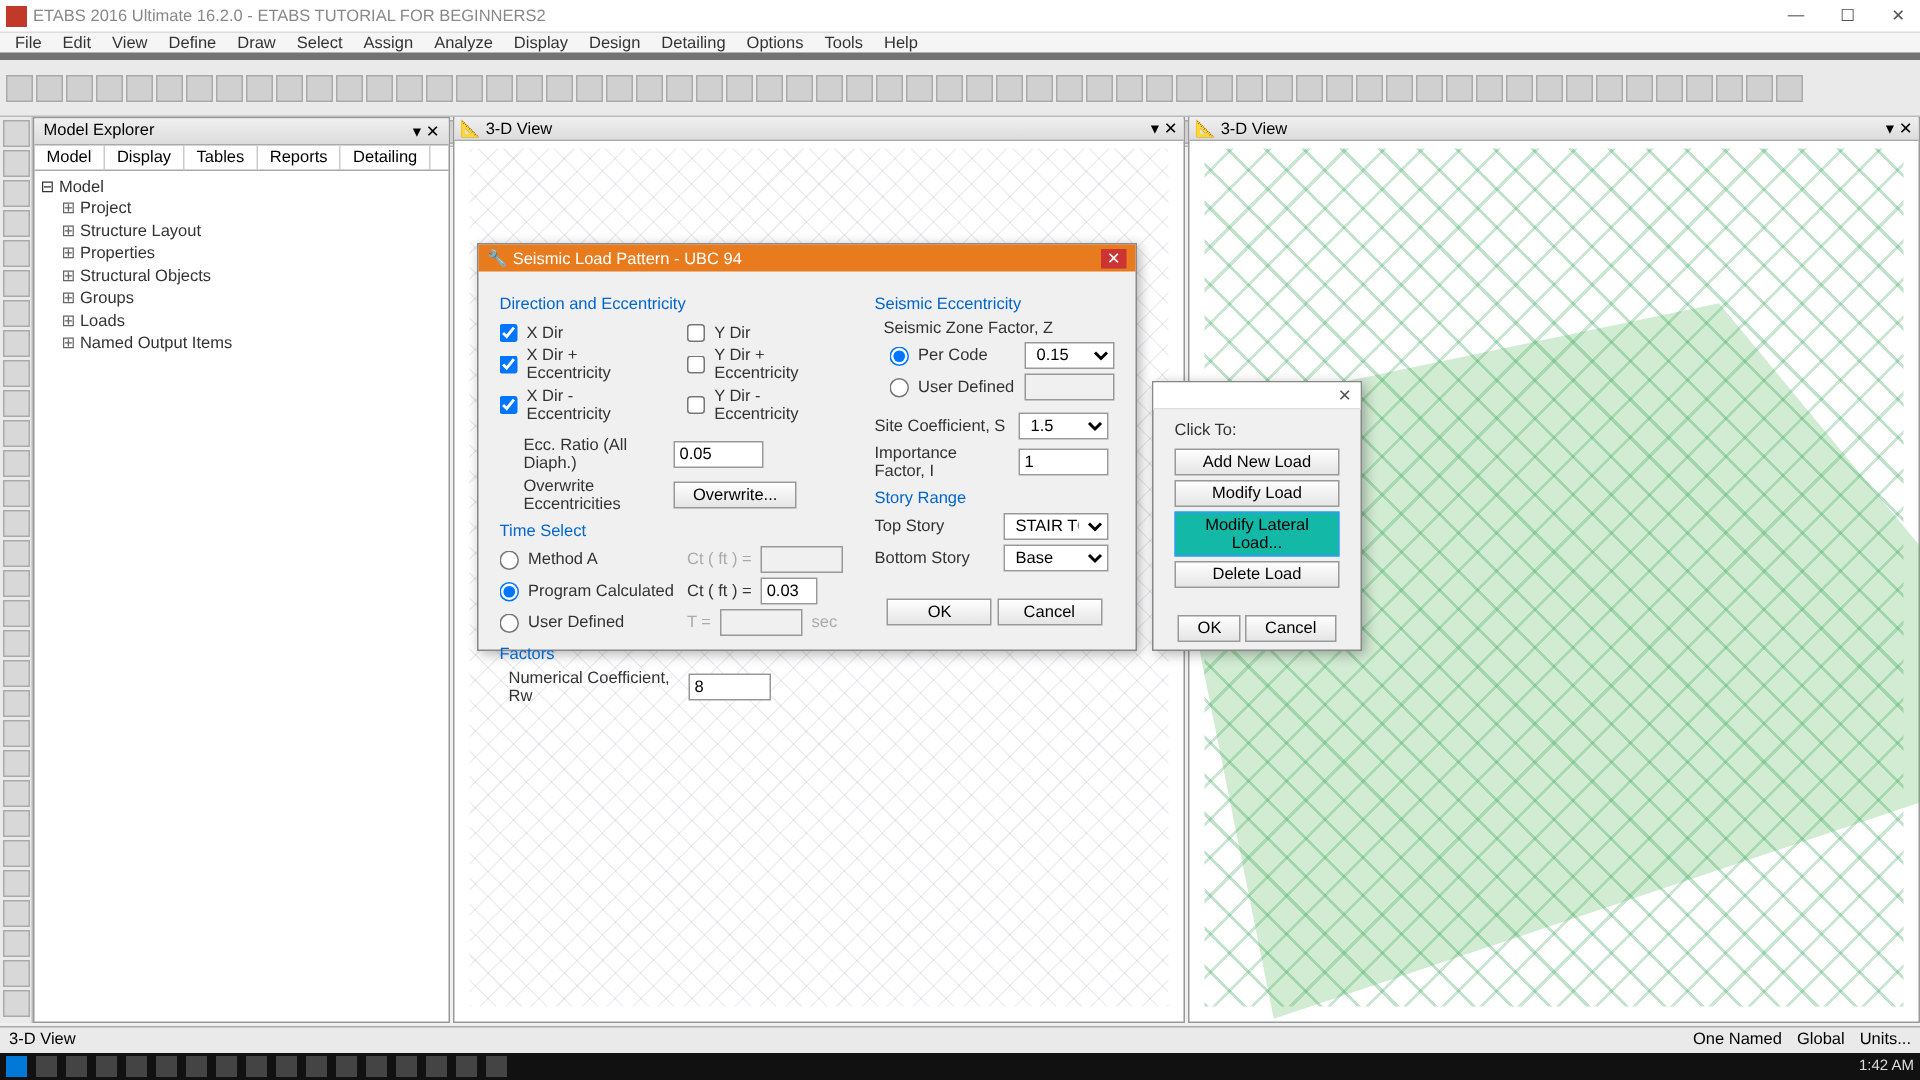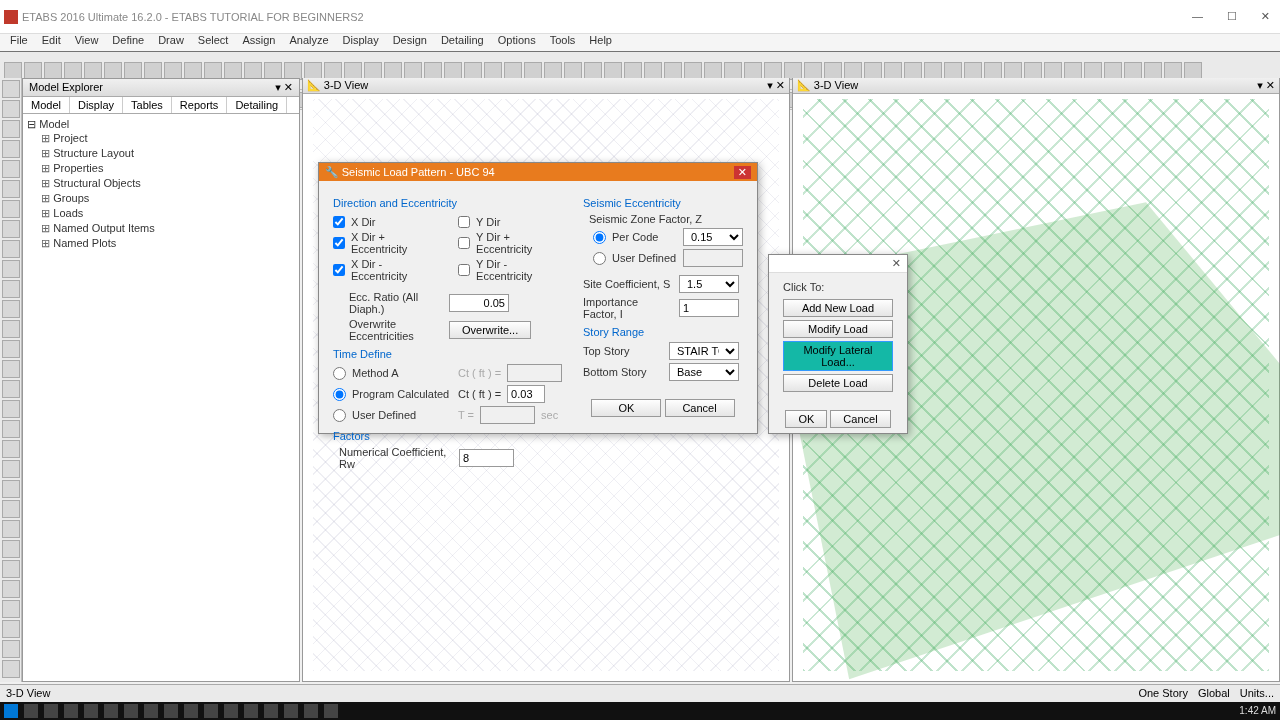--- a/index.html
+++ b/index.html
@@ -4,7 +4,7 @@
 <style>
 * { box-sizing: border-box; margin: 0; padding: 0; font-family: "Segoe UI", Tahoma, sans-serif; }
 body { width: 1280px; height: 720px; overflow: hidden; background: #f0f0f0; font-size: 11px; position: relative; }
-.titlebar { height: 34px; background: #fff; display: flex; align-items: center; padding: 0 4px; border-bottom: 1px solid #ddd; }
+.titlebar { height: 22px; background: #fff; display: flex; align-items: center; padding: 0 4px; border-bottom: 1px solid #ddd; }
 .titlebar .icon { width: 14px; height: 14px; background: #c0392b; margin-right: 4px; }
 .titlebar .title { color: #888; font-size: 11px; flex: 1; }
 .titlebar .winbtns { display: flex; gap: 12px; color: #555; }

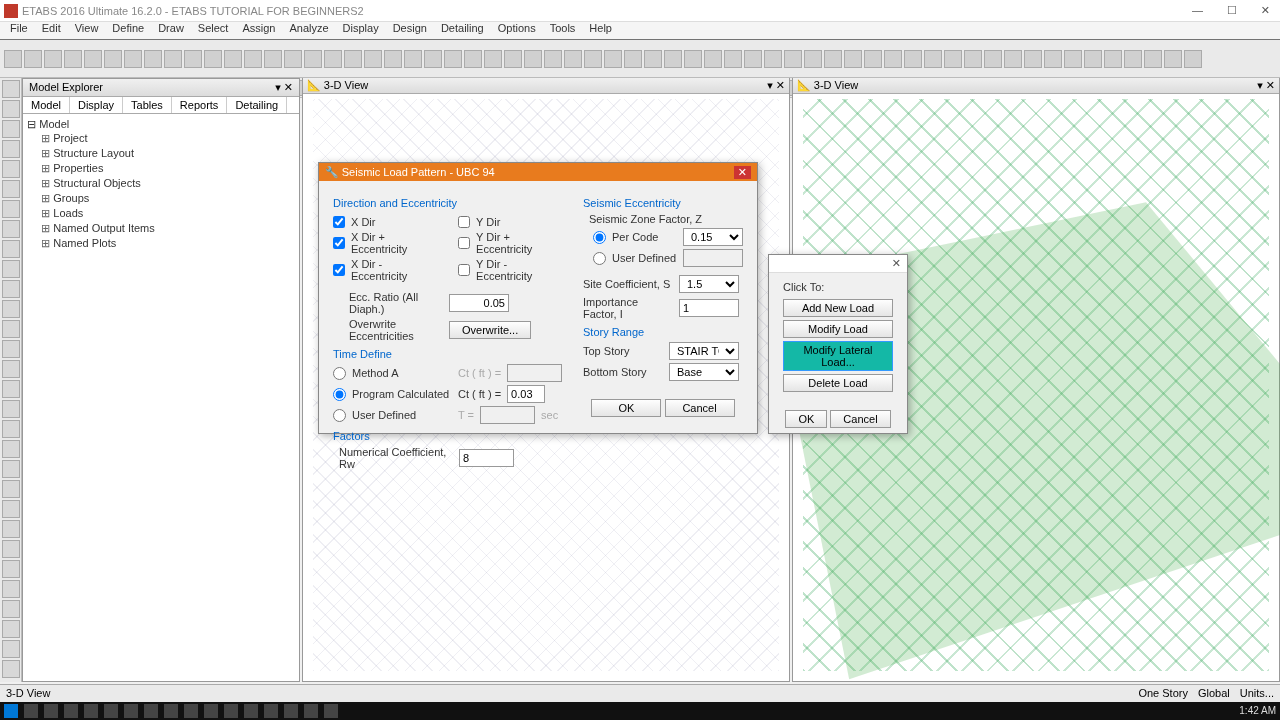--- a/index.html
+++ b/index.html
@@ -9,7 +9,7 @@
 .titlebar .title { color: #888; font-size: 11px; flex: 1; }
 .titlebar .winbtns { display: flex; gap: 12px; color: #555; }
 .titlebar .winbtns span { cursor: pointer; padding: 0 6px; }
-.menubar { height: 18px; background: #f5f5f5; display: flex; gap: 2px; padding: 0 4px; border-bottom: 1px solid #737373; color: #333; align-items: flex-start; }
+.menubar { height: 18px; background: #f5f5f5; display: flex; gap: 2px; padding: 0 4px; border-bottom: 5px solid #737373; color: #333; align-items: flex-end; }
 .menubar span { padding: 0 6px; cursor: pointer; }
 .toolbars { height: 38px; background: #eaeaea; border-bottom: 1px solid #bbb; display: flex; align-items: center; padding: 0 4px; gap: 2px; overflow: hidden; }
 .tb-icon { width: 18px; height: 18px; background: #d0d0d0; border: 1px solid #aaa; flex-shrink: 0; }

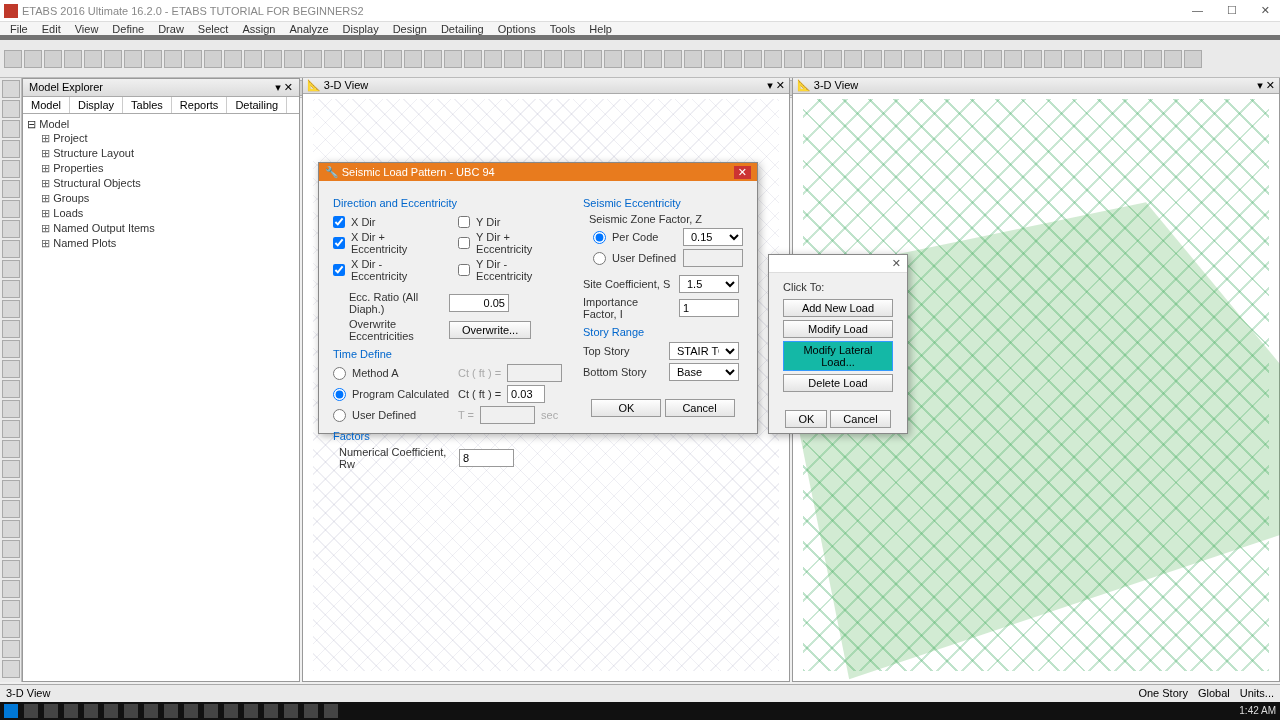--- a/index.html
+++ b/index.html
@@ -249,7 +249,6 @@
           <li>Groups</li>
           <li>Loads</li>
           <li>Named Output Items</li>
-          <li>Named Plots</li>
         </ul>
       </div>
     </div>

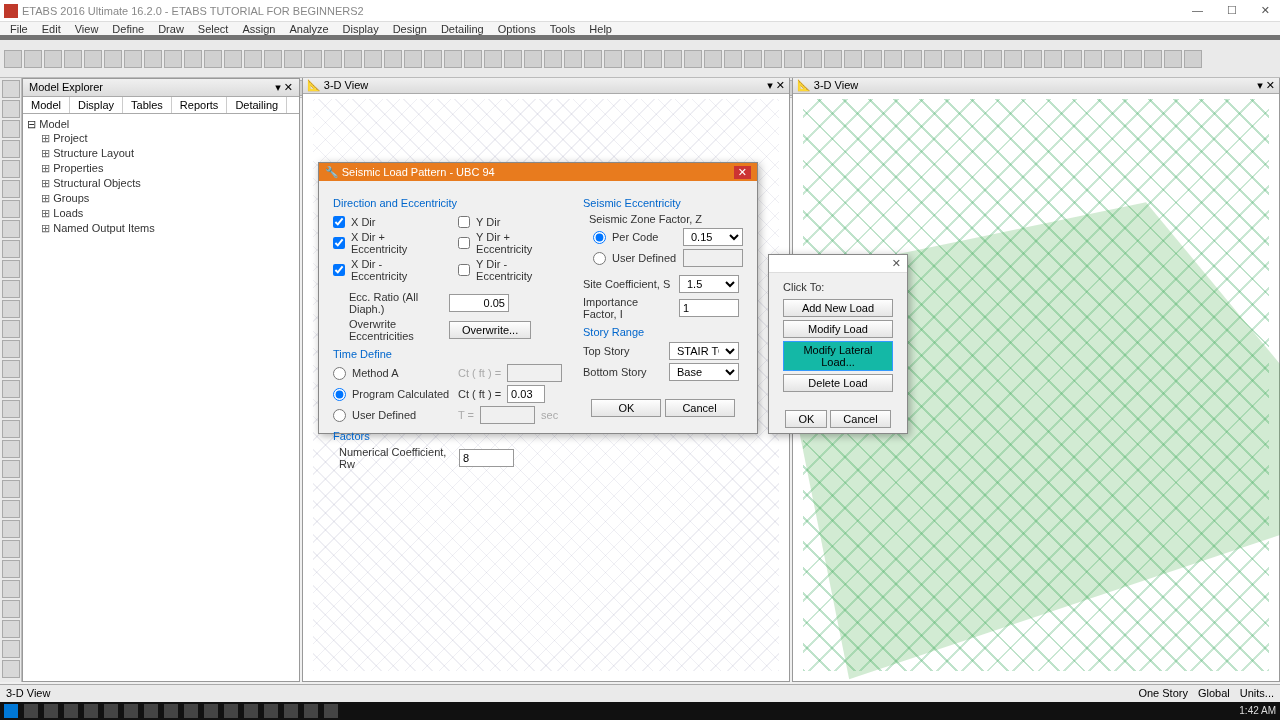--- a/index.html
+++ b/index.html
@@ -312,7 +312,7 @@
       </div>
       <div class="row" style="margin-top:6px;">
           <span style="width:110px;padding-left:16px">Ecc. Ratio (All Diaph.)</span>
-          <input type="text" style="width: 60px; text-align: right;" value="0.05">
+          <input type="text" style="width: 60px;" value="0.05">
         </div>
       <div class="row">
           <span style="width:110px;padding-left:16px">Overwrite Eccentricities</span>

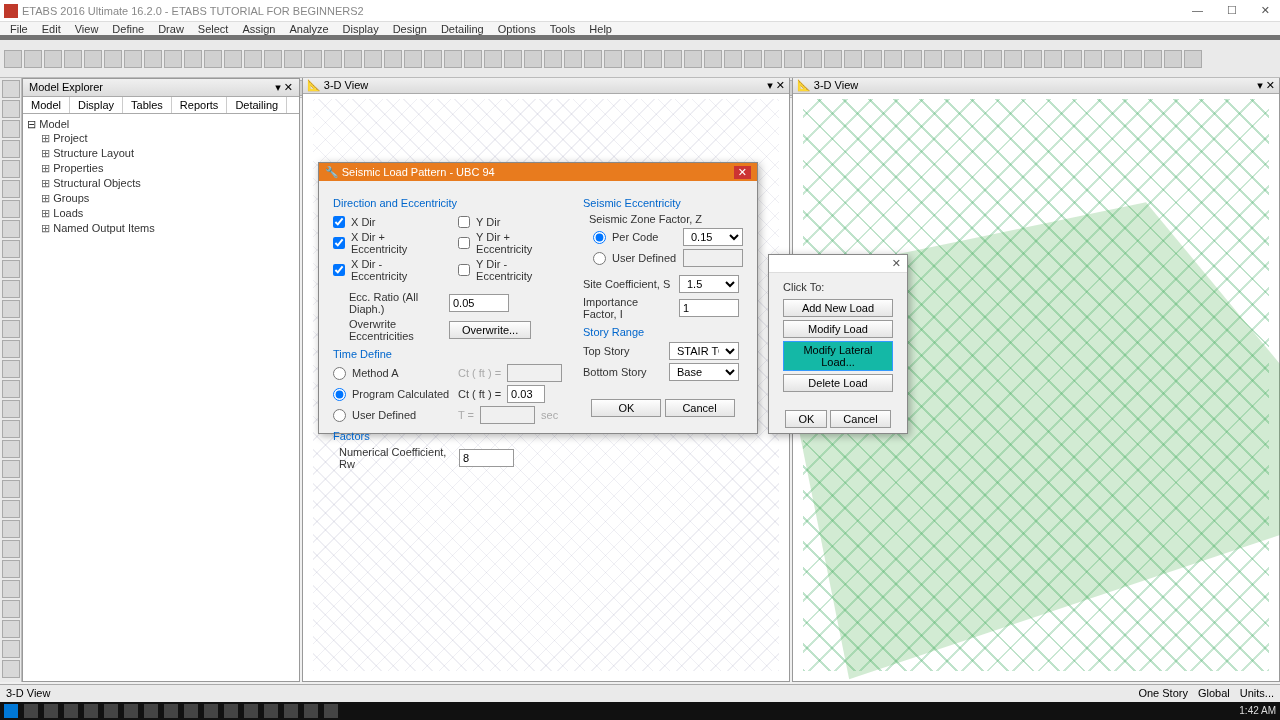--- a/index.html
+++ b/index.html
@@ -318,7 +318,7 @@
           <span style="width:110px;padding-left:16px">Overwrite Eccentricities</span>
           <button class="std">Overwrite...</button>
         </div>
-      <div class="section-head">Time Define</div>
+      <div class="section-head">Time Select</div>
       <div class="row">
           <input type="radio" name="tp" style="">
           <span style="width:100px">Method A</span>

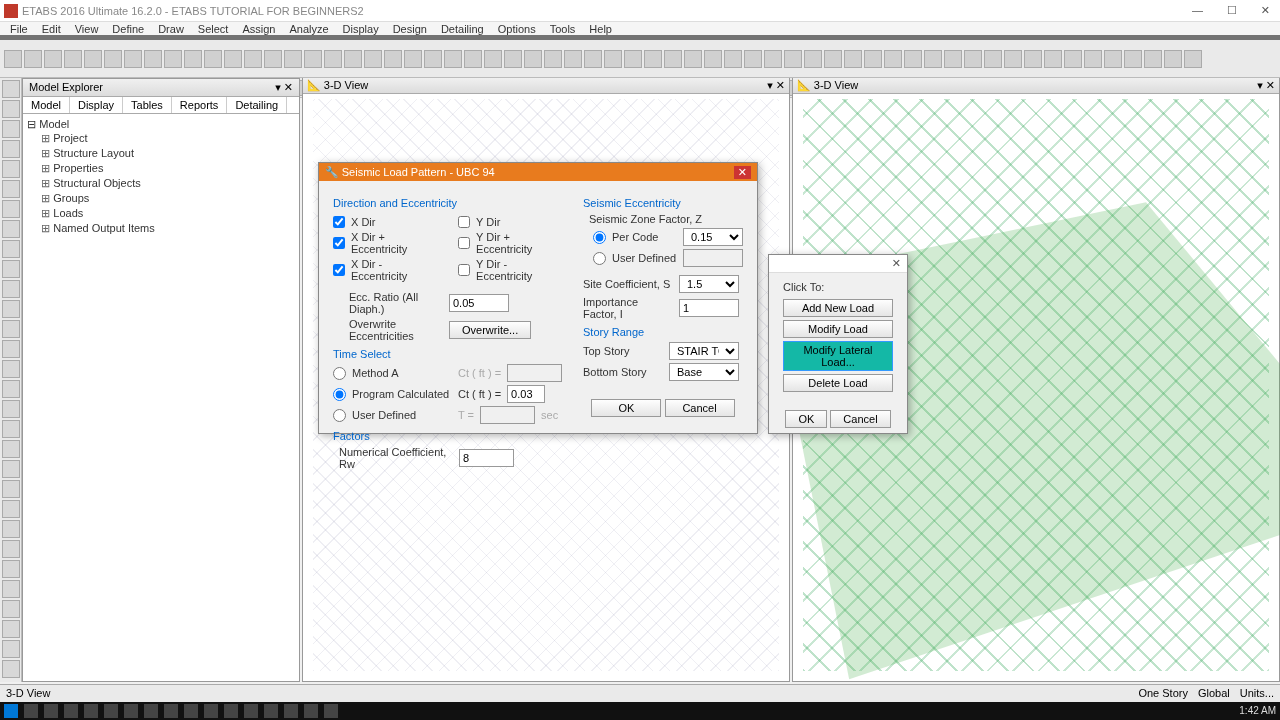--- a/index.html
+++ b/index.html
@@ -404,7 +404,7 @@
 <div class="statusbar">
   <span>3-D View</span>
   <div class="right">
-    <span>One Story</span>
+    <span>One Named</span>
     <span>Global</span>
     <span>Units...</span>
   </div>

